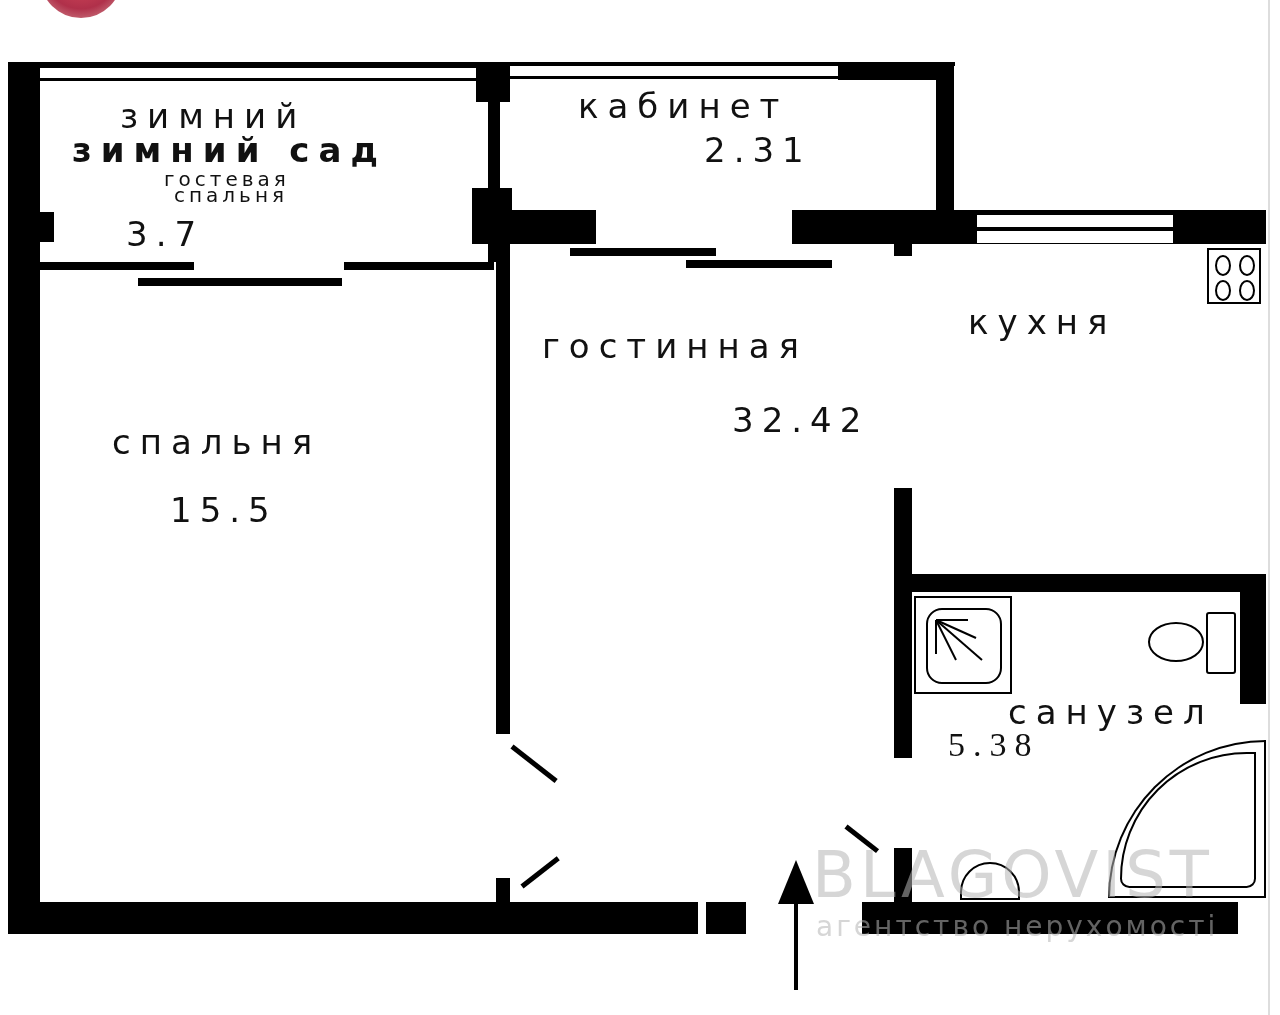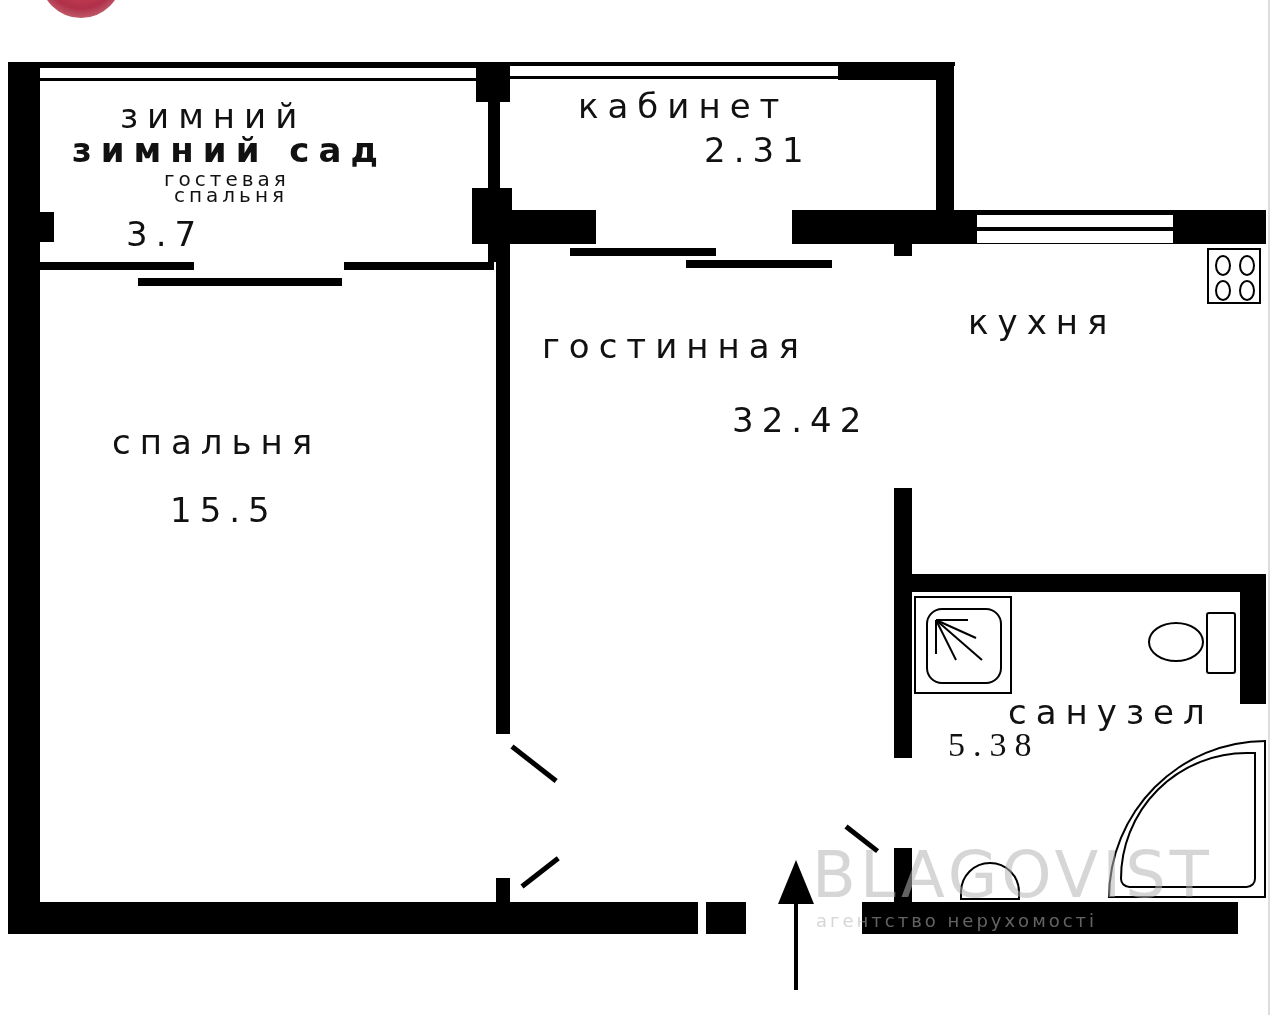--- a/index.html
+++ b/index.html
@@ -114,7 +114,7 @@
   <div class="lbl num" style="left:948px;top:726px;font-family:Liberation Serif, serif;">5.38</div>
 
   <div class="wm" style="left:812px;top:838px;font-size:64px;letter-spacing:4px;">BLAGOVIST</div>
-  <div class="wm" style="left:816px;top:910px;font-size:18px;letter-spacing:3px;">агентство нерухомості</div>
+  <div class="wm" style="left:816px;top:910px;font-size:28px;letter-spacing:3px;">агентство нерухомості</div>
 </div>
 
 </body></html>

